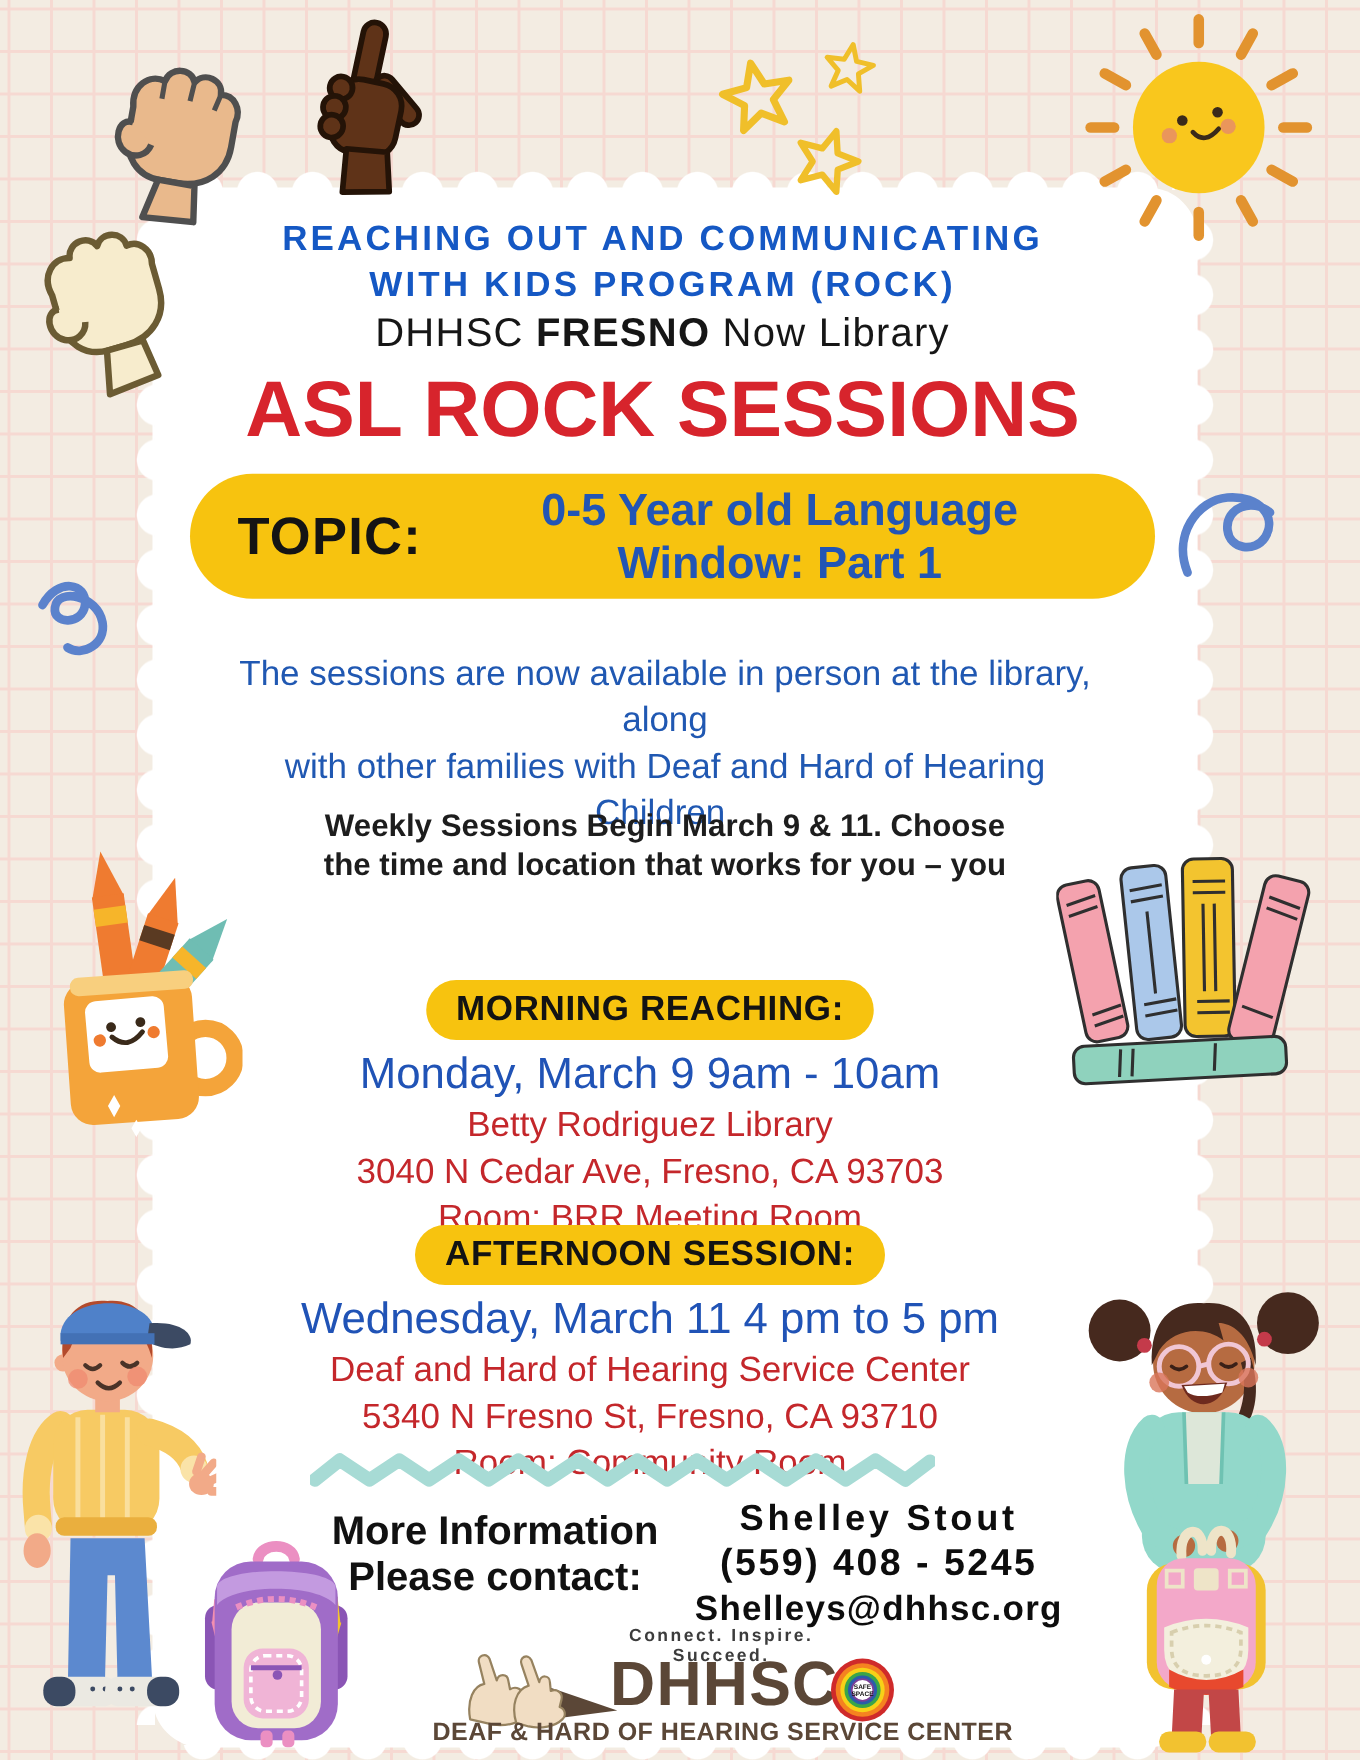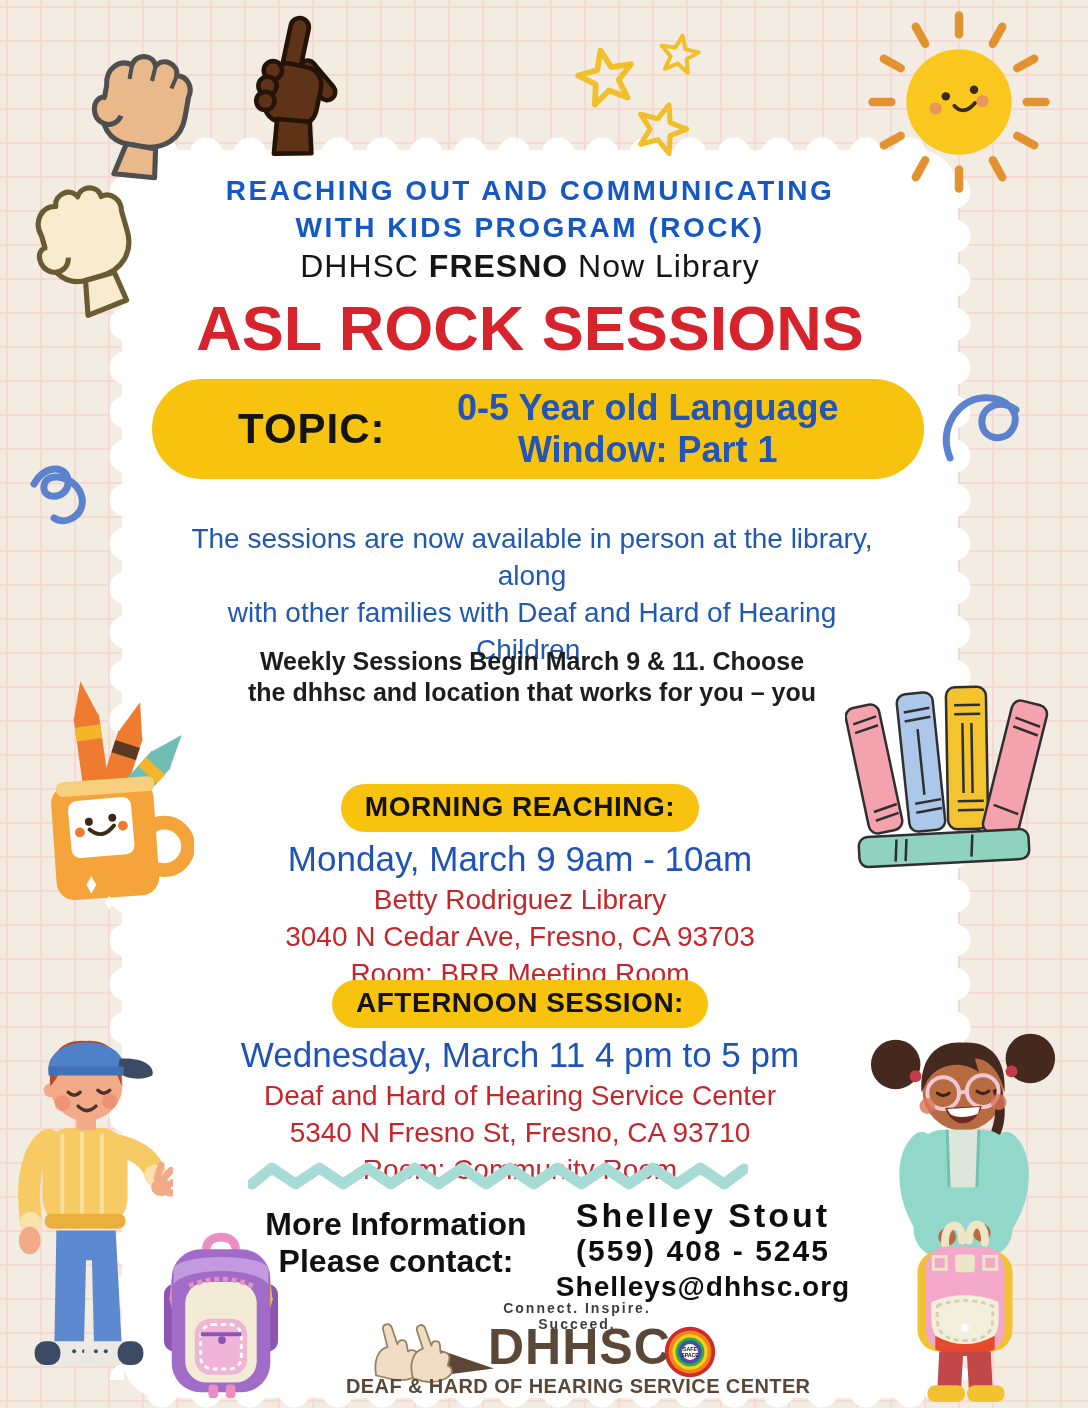--- a/index.html
+++ b/index.html
@@ -27,7 +27,7 @@
   .provides b{font-weight:800;}
   .main-title{left:140px;top:292px;width:780px;color:#d7242c;font-size:63px;font-weight:800;letter-spacing:0px;}
   .topic-pill{left:152px;top:379px;width:772px;height:100px;background:#f7c30f;border-radius:50px;display:flex;align-items:center;}
-  .topic-label{font-size:42px;font-weight:800;color:#141414;padding-left:38px;letter-spacing:1px;margin-left:48px;}
+  .topic-label{font-size:42px;font-weight:800;color:#141414;padding-left:38px;letter-spacing:1px;}
   .topic-value{flex:1;text-align:center;color:#2255b5;font-weight:800;font-size:36px;line-height:42px;padding-right:14px;}
   .intro{left:170px;top:520px;width:724px;color:#2058b2;font-size:28px;line-height:37px;}
   .note{left:196px;top:646px;width:672px;color:#1d1d1d;font-size:25px;line-height:31px;font-weight:800;}

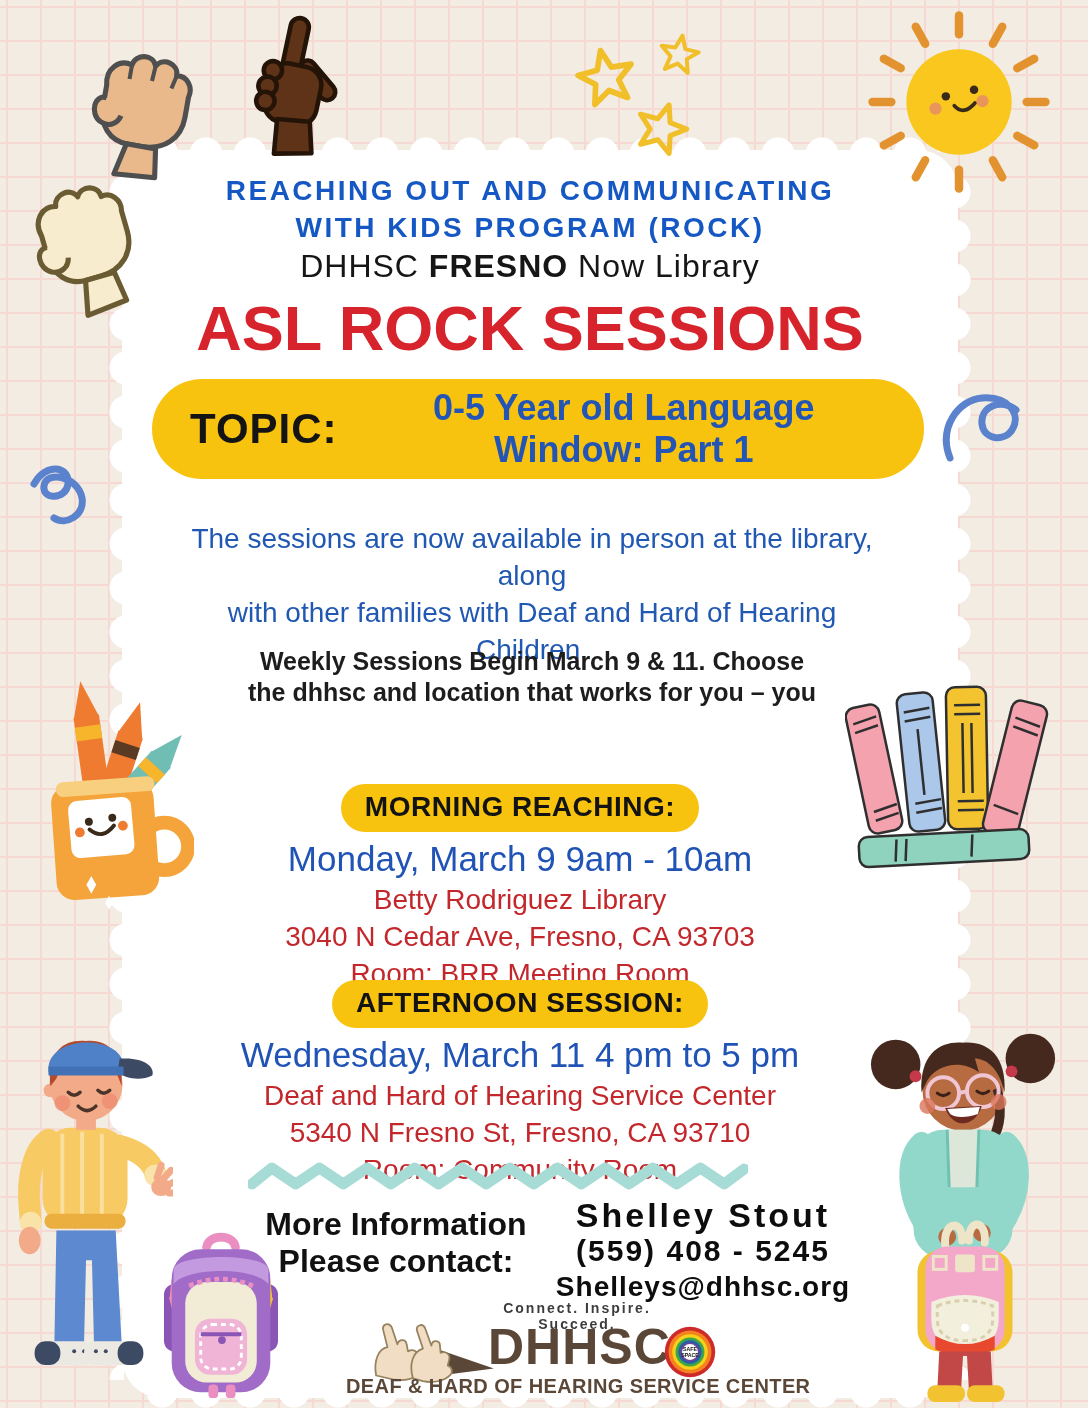--- a/index.html
+++ b/index.html
@@ -151,7 +151,7 @@
 
   <div class="abs ctr note">
     <div>Weekly Sessions Begin March 9 &amp; 11. Choose</div>
-    <div>the dhhsc and location that works for you – you</div>
+    <div>the time and location that works for you – you</div>
   </div>
 
   <div class="abs ctr session" style="top:784px">

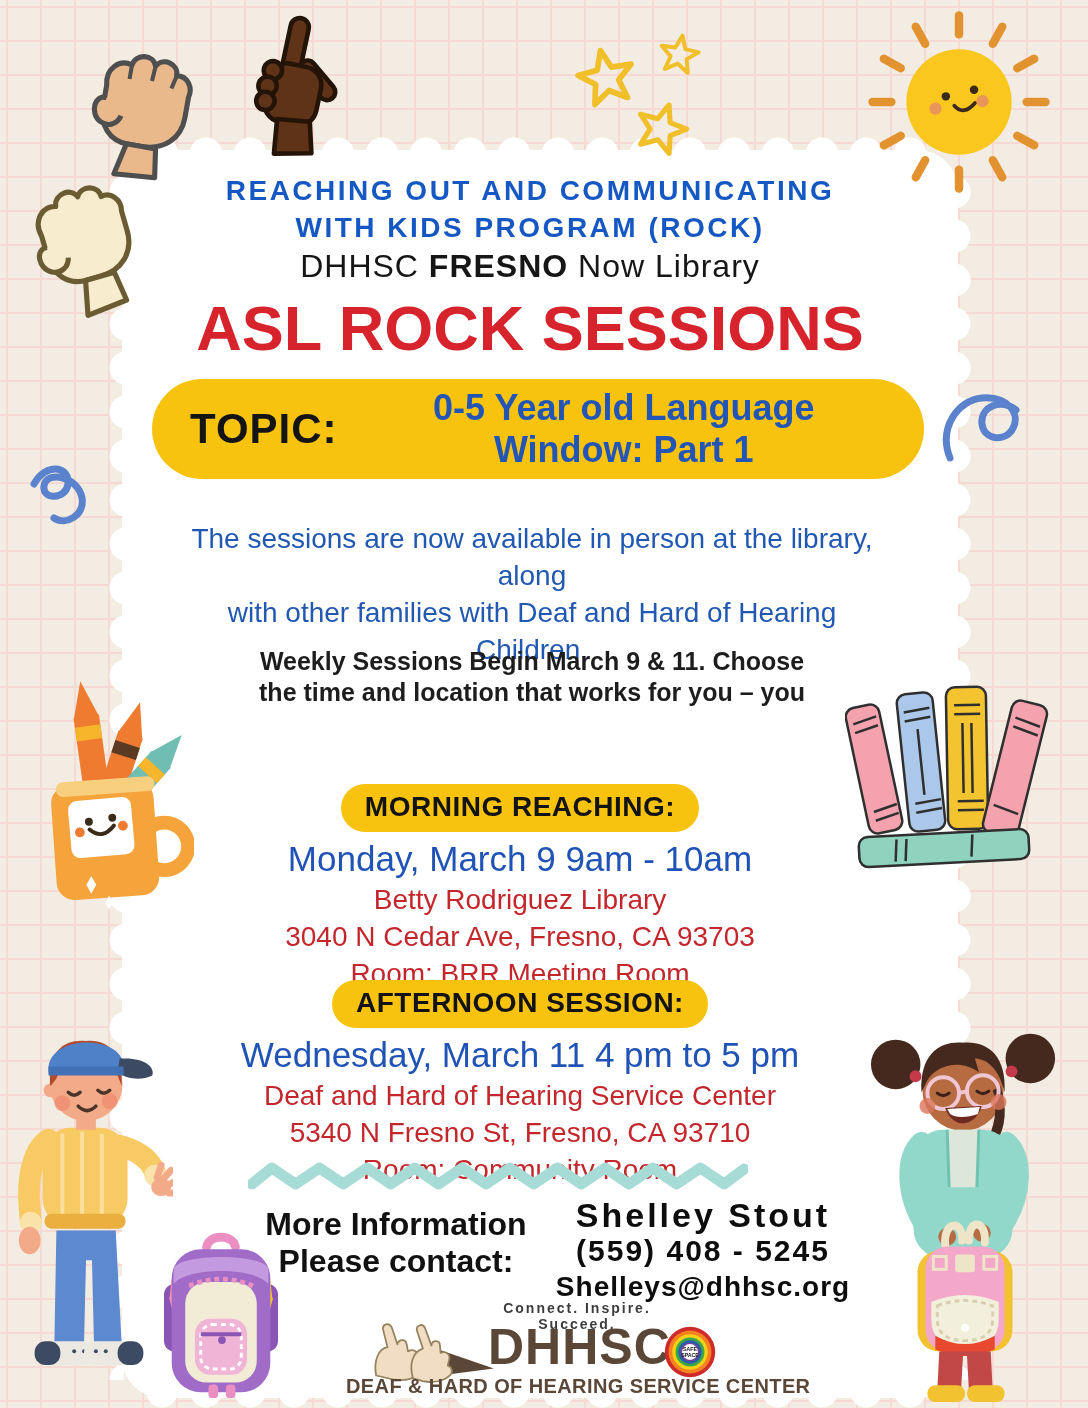--- a/index.html
+++ b/index.html
@@ -37,7 +37,7 @@
   .session-red{font-size:28px;line-height:33px;color:#c4272b;margin-top:4px;}
   .contact-label{left:258px;top:1206px;width:276px;color:#111;font-size:32px;line-height:37px;font-weight:800;}
   .contact-info{left:528px;top:1198px;width:350px;color:#0d0d0d;font-weight:800;}
-  .contact-name{font-size:34px;letter-spacing:3px;line-height:35px;}
+  .contact-name{font-size:29px;letter-spacing:3px;line-height:35px;}
   .contact-phone{font-size:30px;letter-spacing:2px;line-height:36px;}
   .contact-email{font-size:28px;letter-spacing:1px;line-height:35px;}
   

